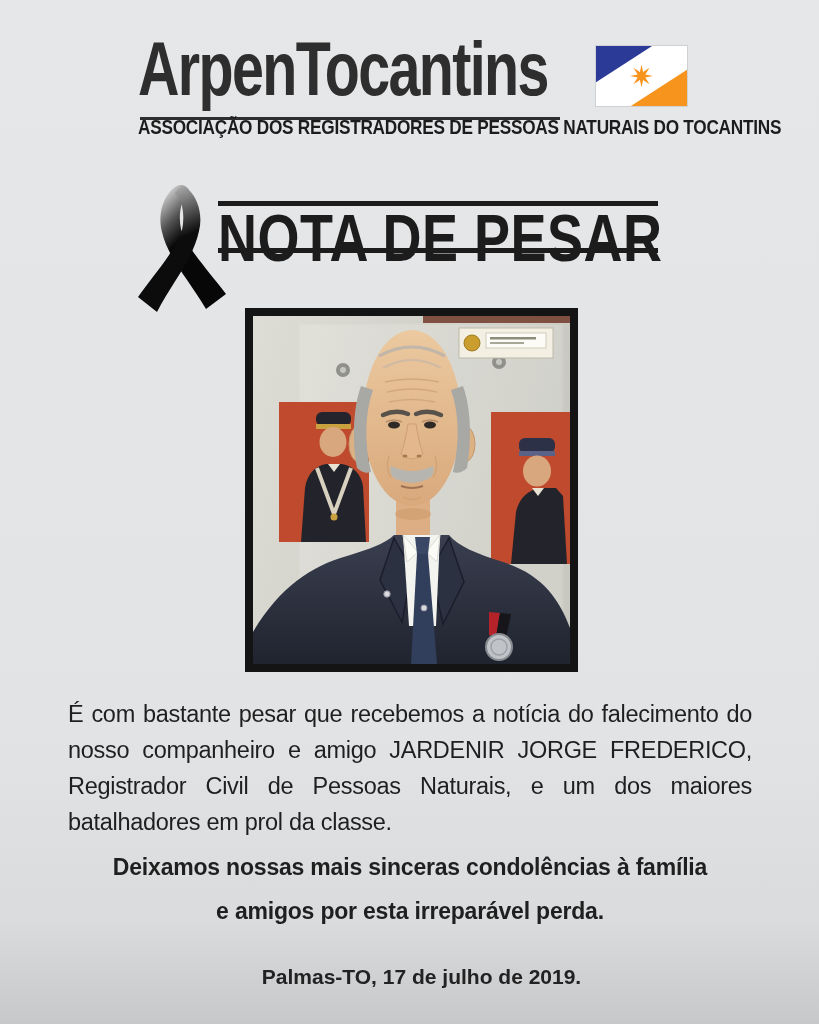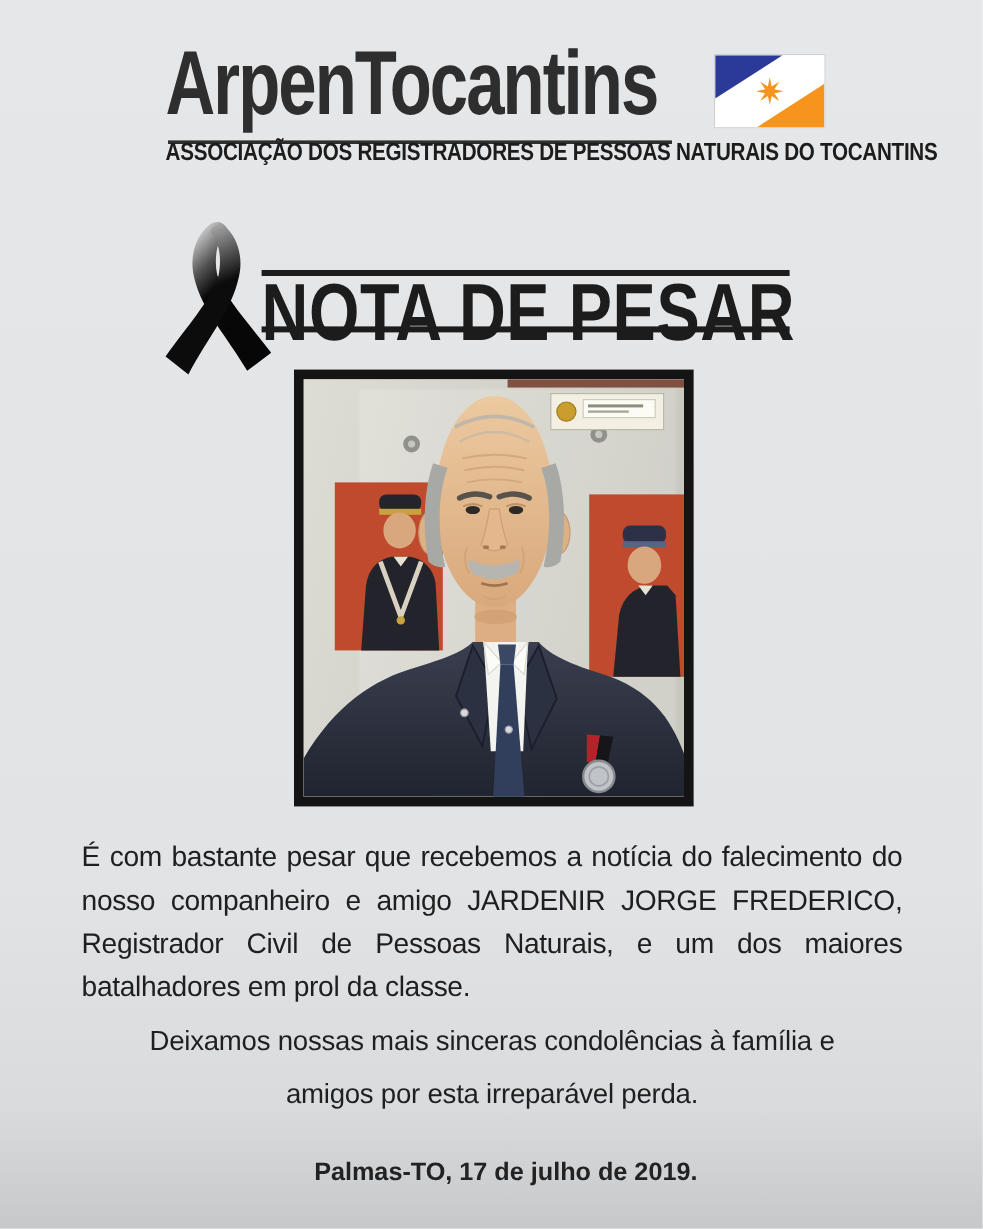--- a/index.html
+++ b/index.html
@@ -38,7 +38,6 @@
     box-sizing:border-box;
     border-top:5px solid #1c1c1c;border-bottom:5px solid #1c1c1c;
     text-align:center;
-    margin-top:24px;
   }
   .title-text{
     display:inline-block;

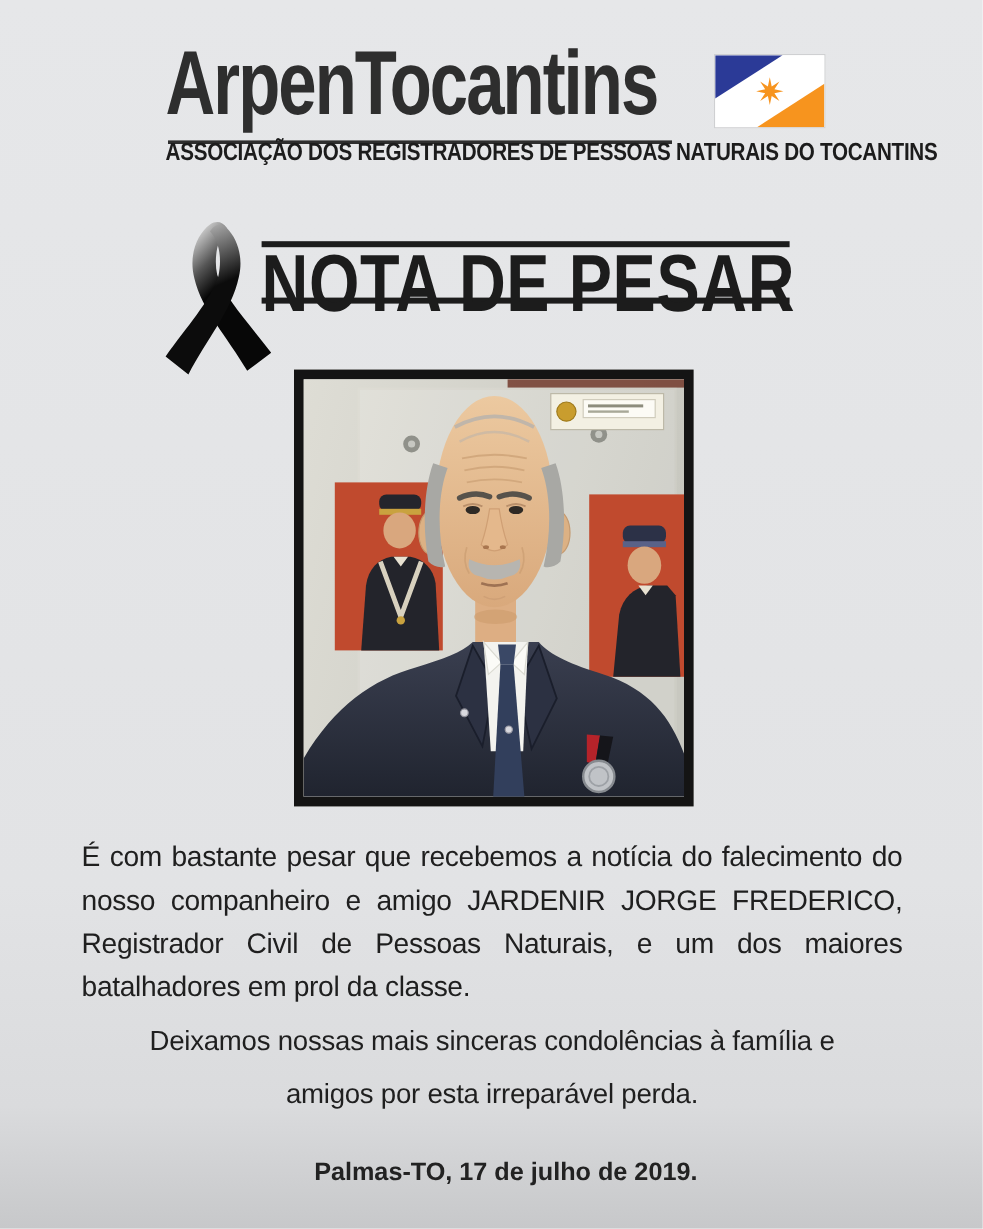--- a/index.html
+++ b/index.html
@@ -62,7 +62,7 @@
   }
   .p2{
     position:absolute;left:108px;top:845px;width:604px;margin:0;
-    font-size:23px;font-weight:normal;line-height:44px;
+    font-size:23px;font-weight:bold;line-height:44px;
     text-align:center;color:#1f1f1f;letter-spacing:-0.2px;
   }
   .dateline{

